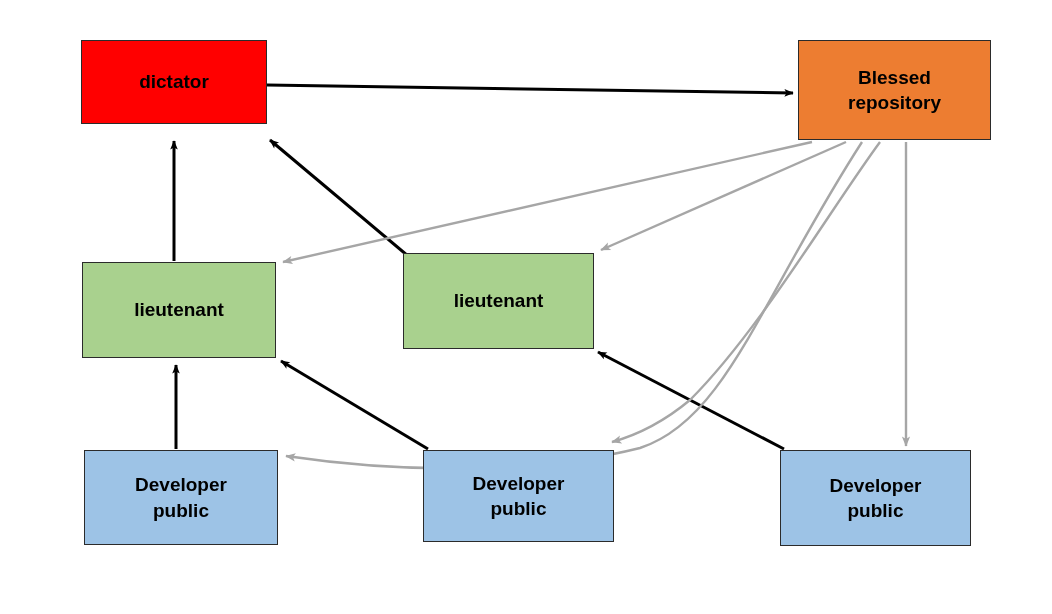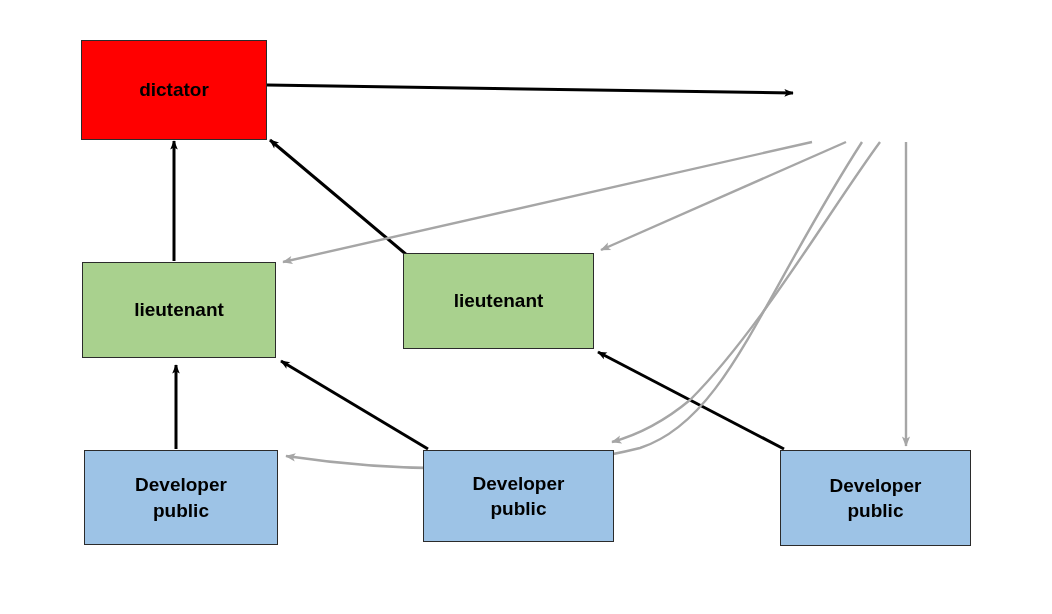--- a/index.html
+++ b/index.html
@@ -46,7 +46,7 @@
   }
   .node-dictator {
     left: 81px; top: 40px;
-    width: 186px; height: 100px;
+    width: 186px; height: 84px;
     background: #ff0000;
     font-size: 19px;
   }

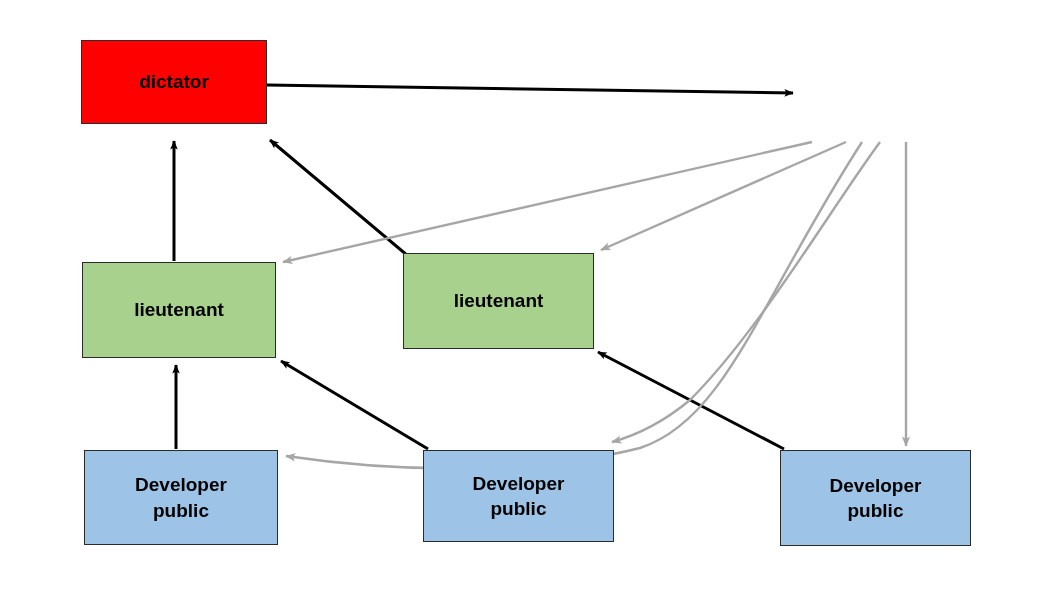--- a/index.html
+++ b/index.html
@@ -129,6 +129,10 @@
     <span class="node-label">dictator</span>
   </div>
 
+  <div class="node node-repo">
+    <span class="node-label">Blessed
+repository</span>
+  </div>
 
   <div class="node node-lt1">
     <span class="node-label">lieutenant</span>

